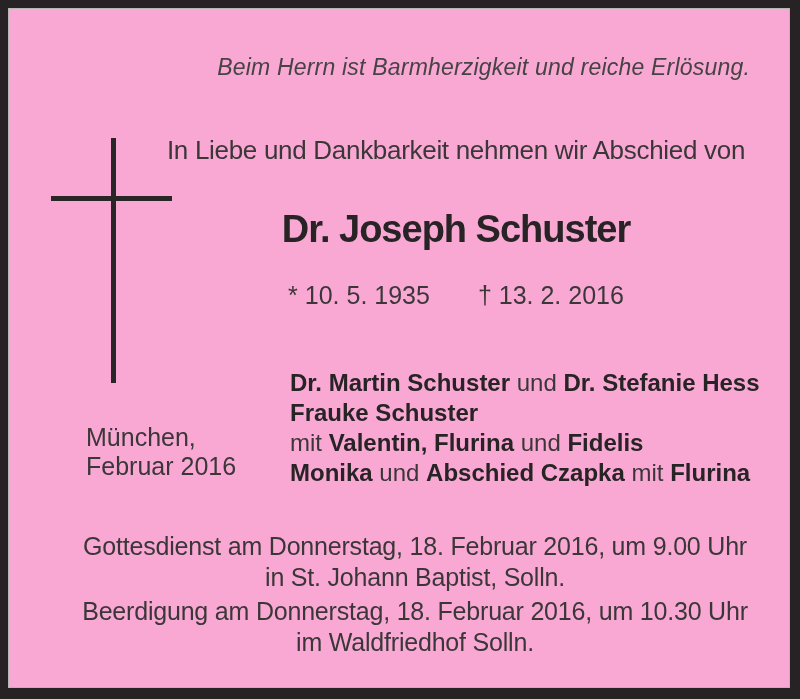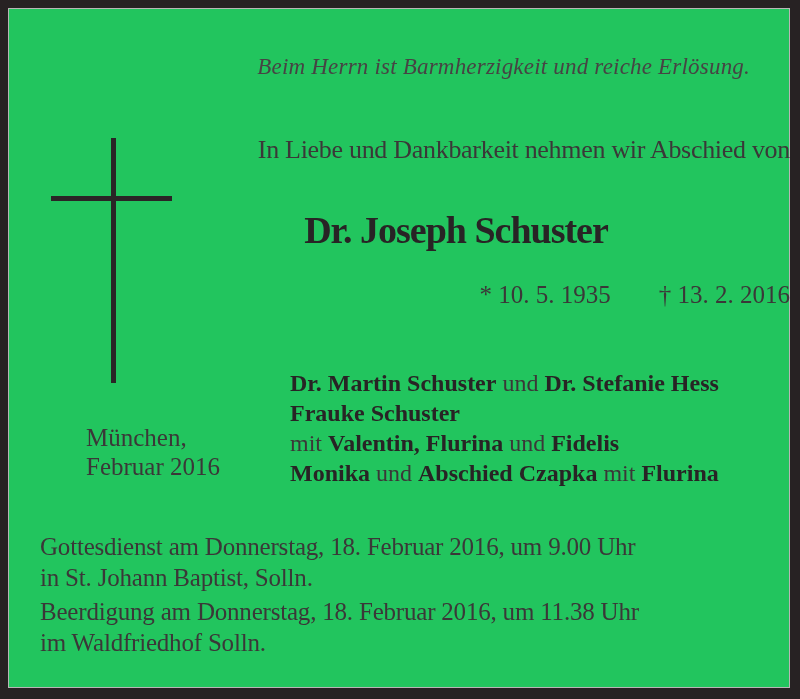--- a/index.html
+++ b/index.html
@@ -15,9 +15,9 @@
     border-style: solid;
     border-color: #272223;
     border-width: 8px 10px 11px 8px;
-    background: #22c55e;
+    background: #f9a8d4;
     box-shadow: inset 0 0 0 1px #b9b6b6;
-    font-family: Liberation Serif, serif;
+    font-family: Liberation Sans, sans-serif;
     color: #3b3738;
     overflow: hidden;
   }

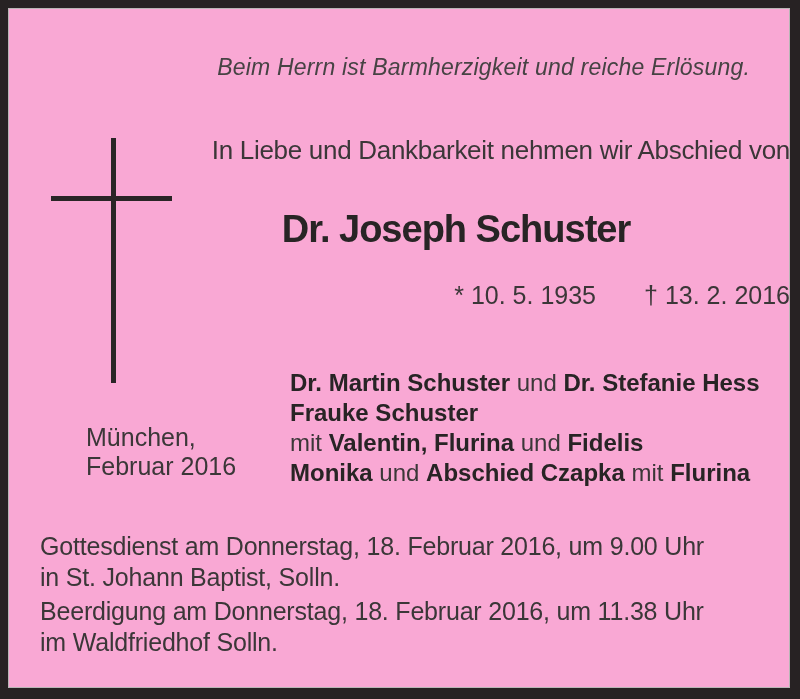--- a/index.html
+++ b/index.html
@@ -67,7 +67,6 @@
     font-size: 26px;
     letter-spacing: -0.3px;
     white-space: nowrap;
-    text-align: right;
   }
   .deceased-name {
     position: absolute;

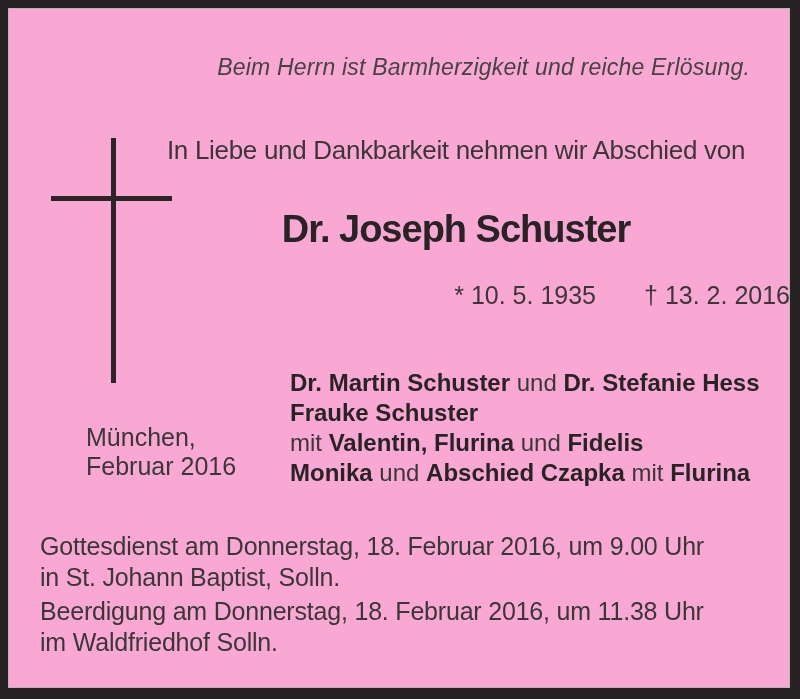--- a/index.html
+++ b/index.html
@@ -84,7 +84,6 @@
     top: 273px;
     font-size: 25px;
     white-space: nowrap;
-    text-align: right;
   }
   .dates .death {
     margin-left: 48px;

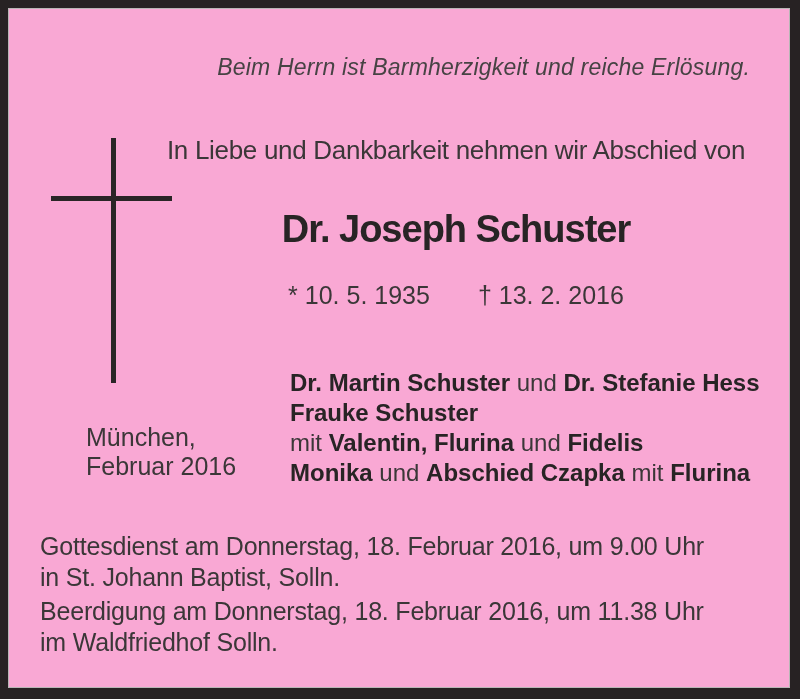--- a/index.html
+++ b/index.html
@@ -120,6 +120,7 @@
     left: 0;
     right: 0;
     top: 523px;
+    text-align: center;
     font-size: 25px;
     line-height: 31px;
     letter-spacing: -0.2px;

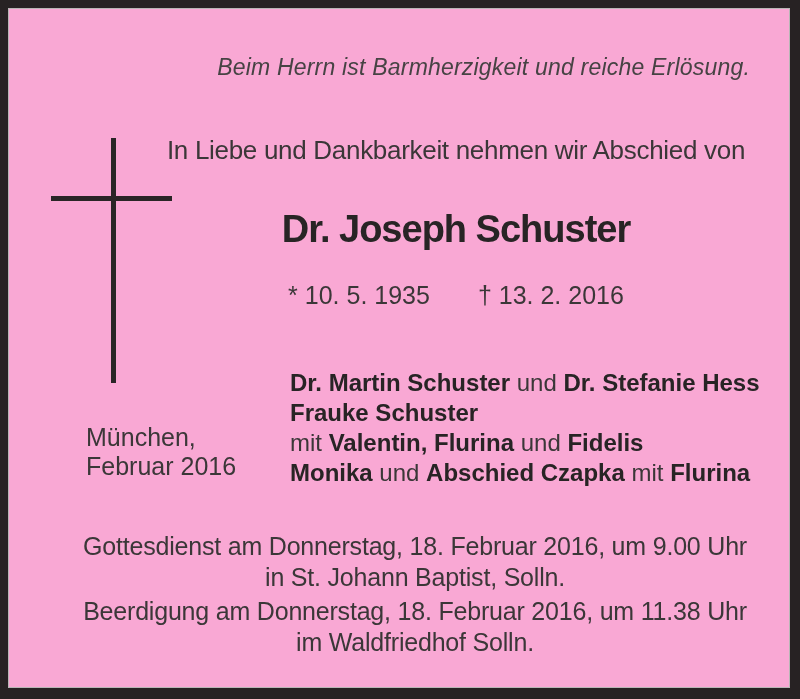--- a/index.html
+++ b/index.html
@@ -181,7 +181,7 @@
       <span>in St. Johann Baptist, Solln.</span>
     </p>
     <p>
-      <span>Beerdigung am Donnerstag, 18. Februar 2016, um 11.38 Uhr</span><br>
+      <span>Beerdigung am Donnerstag, 18. Februar 2016, um 10.30 Uhr</span><br>
       <span>im Waldfriedhof Solln.</span>
     </p>
   </div>

